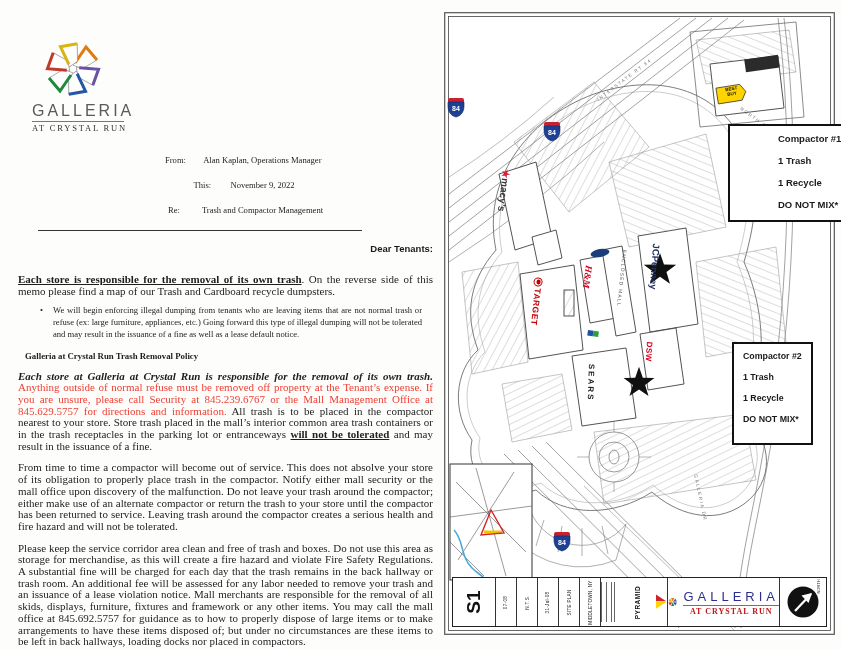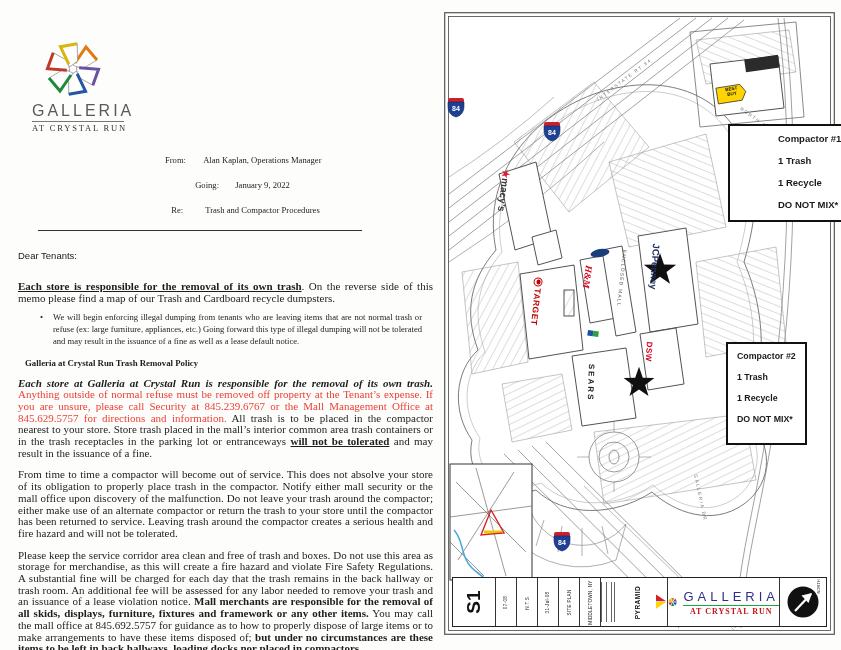--- a/index.html
+++ b/index.html
@@ -130,7 +130,7 @@
         <span>Alan Kaplan, Operations Manager</span>
       </div>
       <div class="frow">
-        <span class="flabel">Going:</span>
+        <span class="flabel">This:</span>
         <span>January 9, 2022</span>
       </div>
       <div class="frow">

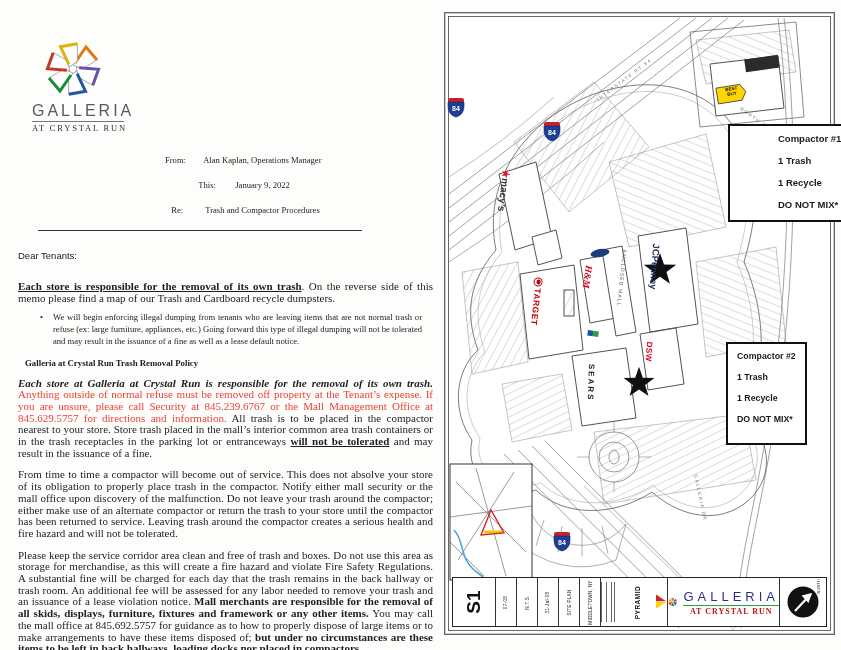--- a/index.html
+++ b/index.html
@@ -131,7 +131,7 @@
       </div>
       <div class="frow">
         <span class="flabel">This:</span>
-        <span>January 9, 2022</span>
+        <span>November 9, 2022</span>
       </div>
       <div class="frow">
         <span class="flabel">Re:</span>

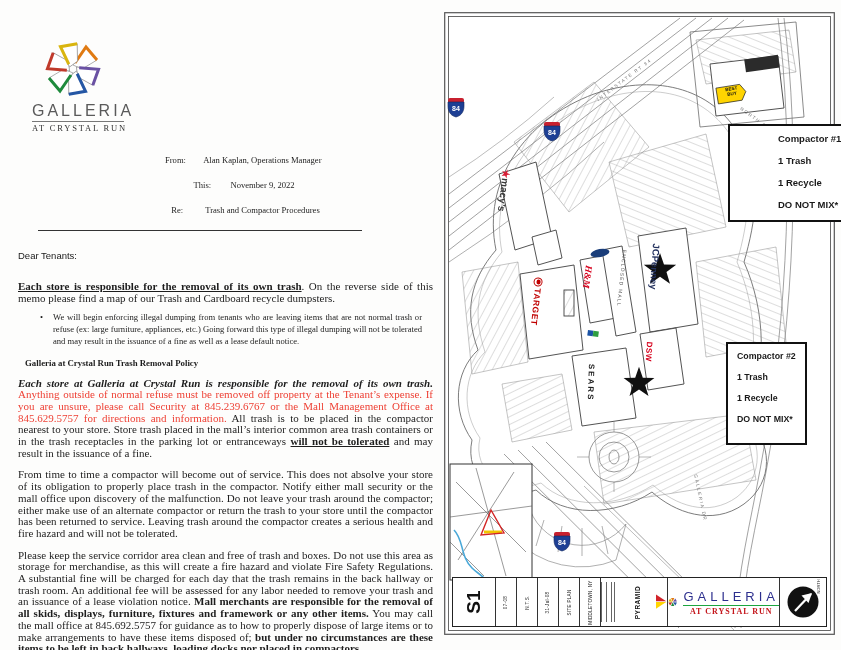--- a/index.html
+++ b/index.html
@@ -135,7 +135,7 @@
       </div>
       <div class="frow">
         <span class="flabel">Re:</span>
-        <span>Trash and Compactor Procedures</span>
+        <span>Trash and Compactor Management</span>
       </div>
     </div>
     <div class="rule"></div>

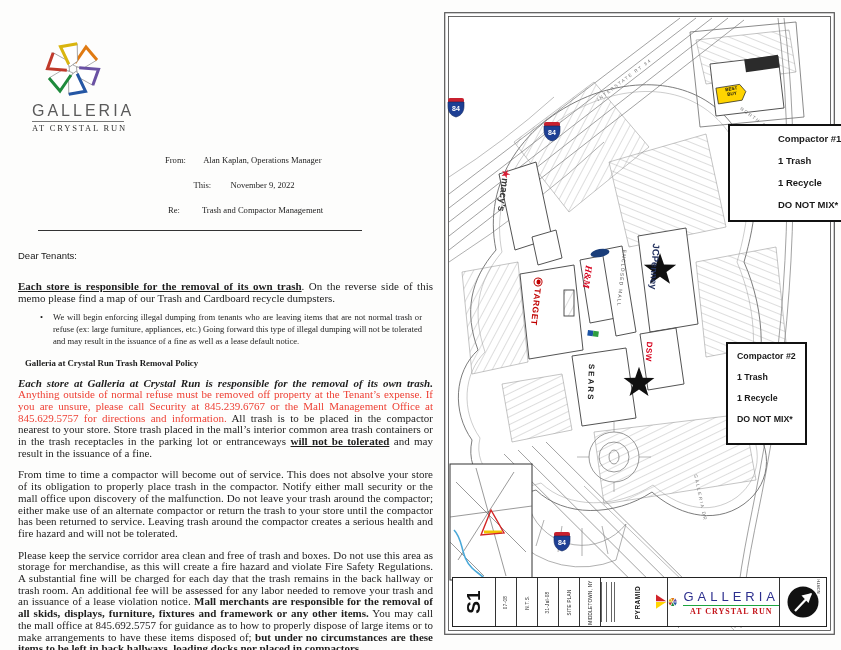--- a/index.html
+++ b/index.html
@@ -20,8 +20,8 @@
   .flabel{display:inline-block;width:52px;}
   .rule{margin:4px 0 0 20px;width:324px;border-top:1px solid #333;}
 
-  .salutation{margin-top:19px;font-family:"Liberation Sans",sans-serif;
-              font-weight:400;font-size:9.5px;color:#1a1a1a;}
+  .salutation{margin-top:12px;font-family:"Liberation Sans",sans-serif;
+              font-weight:700;font-size:9.5px;color:#1a1a1a;text-align:right;}
   .body{font-size:11px;line-height:11.7px;text-align:justify;margin:20px 0 0 0;}
   .bullets{list-style:none;margin:8px 0 0 22px;padding:0;width:382px;}
   .bullets li{position:relative;padding-left:13px;margin-bottom:10px;

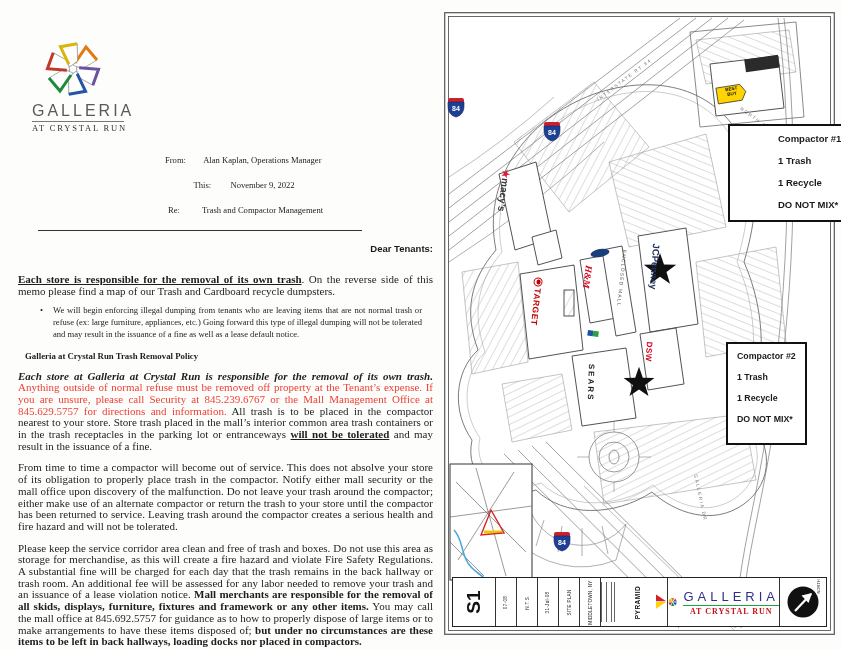--- a/index.html
+++ b/index.html
@@ -58,7 +58,7 @@
            padding:7px 0 0 9px;}
   .callout div{margin-bottom:11px;}
   .c1{left:284px;top:112px;width:82px;height:87px;font-size:9.5px;padding-left:48px;}
-  .c2{left:282px;top:330px;width:68px;height:92px;font-size:8.8px;}
+  .c2{left:288px;top:330px;width:68px;height:92px;font-size:8.8px;}
 
   
   .titlebar{position:absolute;left:8px;top:565px;width:373px;height:48px;

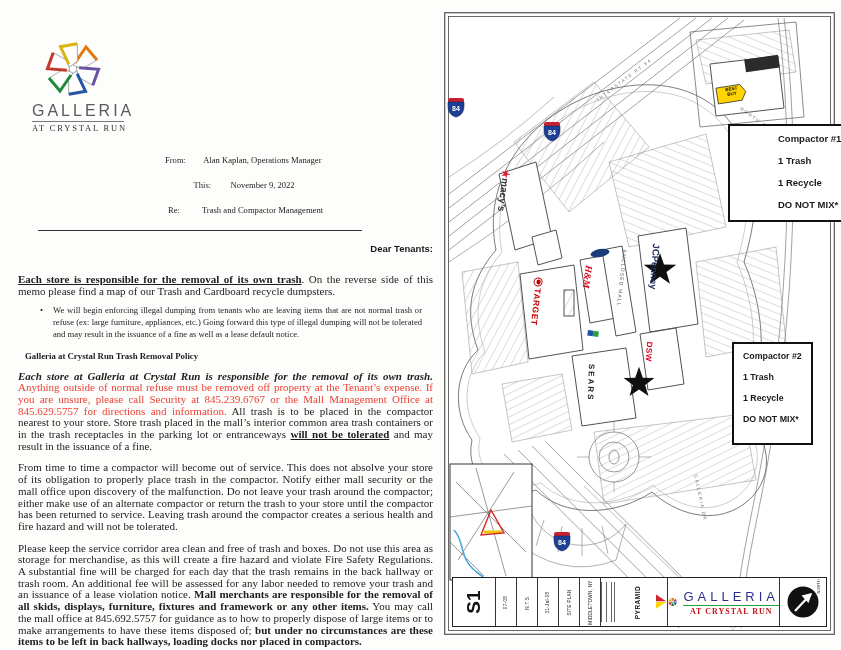--- a/index.html
+++ b/index.html
@@ -29,7 +29,7 @@
   .bullets li::before{content:"\2022";position:absolute;left:0;top:0;}
   .policy-heading{margin:8px 0 0 7px;font-weight:700;font-size:8.8px;}
   .p-gap{margin-top:10px;}
-  .b{font-weight:700}
+  .b{font-weight:400}
   .bu{font-weight:700;text-decoration:underline}
   .red{color:#ee4135}.bi{font-weight:700;font-style:italic}
 

